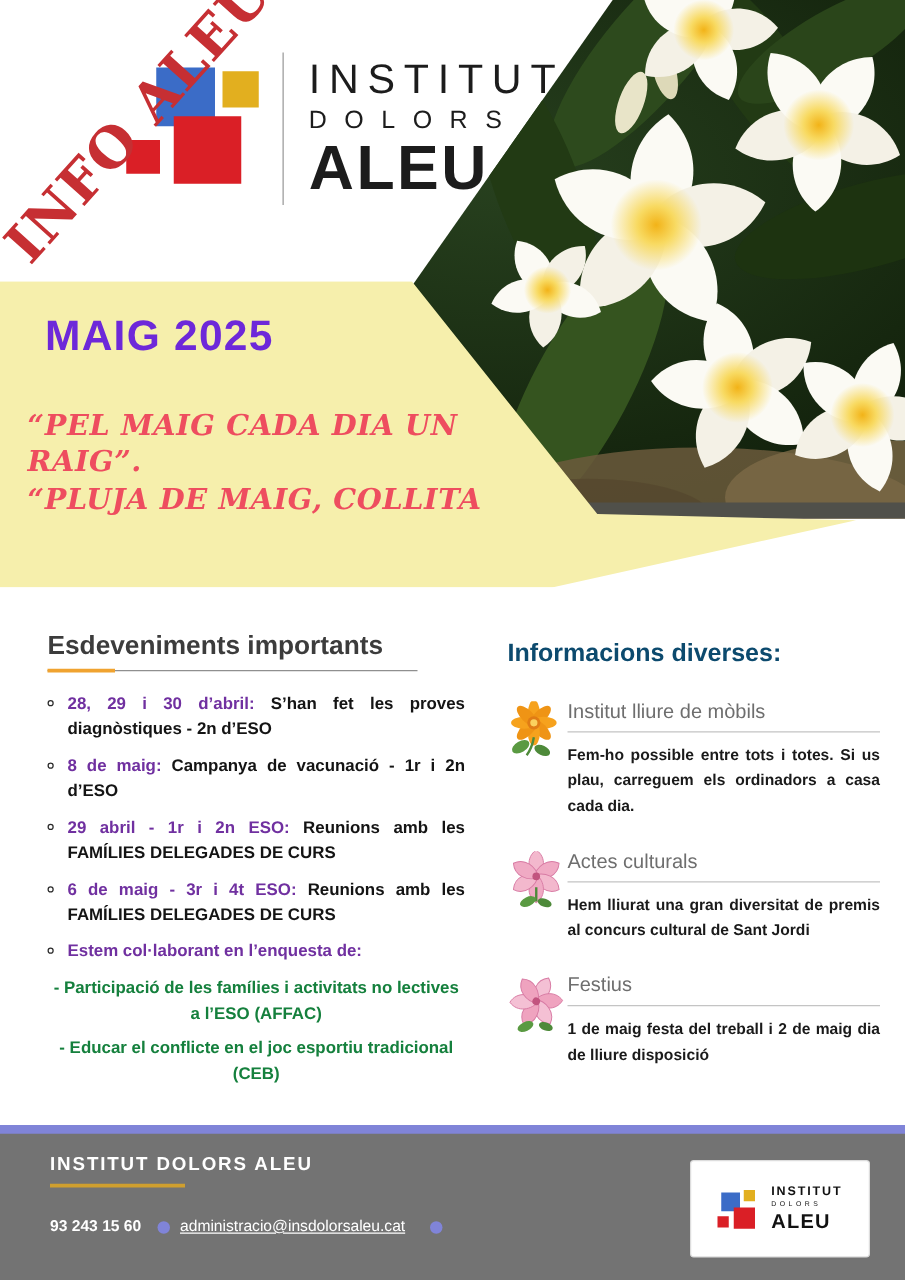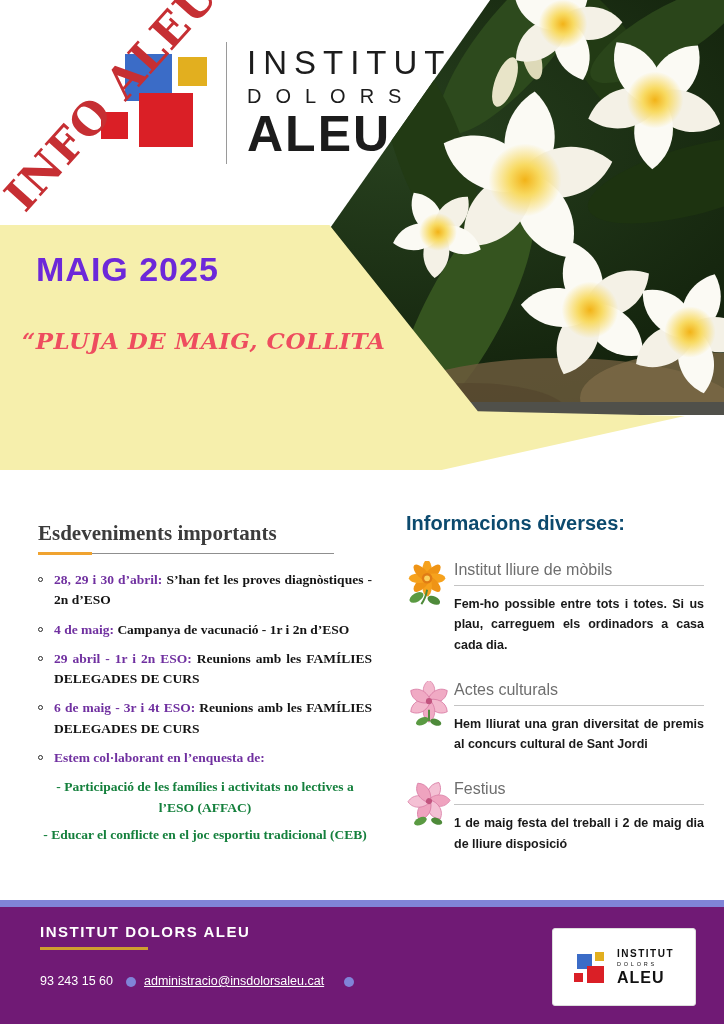--- a/index.html
+++ b/index.html
@@ -182,6 +182,7 @@
 
   <div class="maig">MAIG 2025</div>
   <div class="quote">
+    <div>“PEL MAIG CADA DIA UN RAIG”.</div>
     <div>“PLUJA DE MAIG, COLLITA</div>
   </div>
 

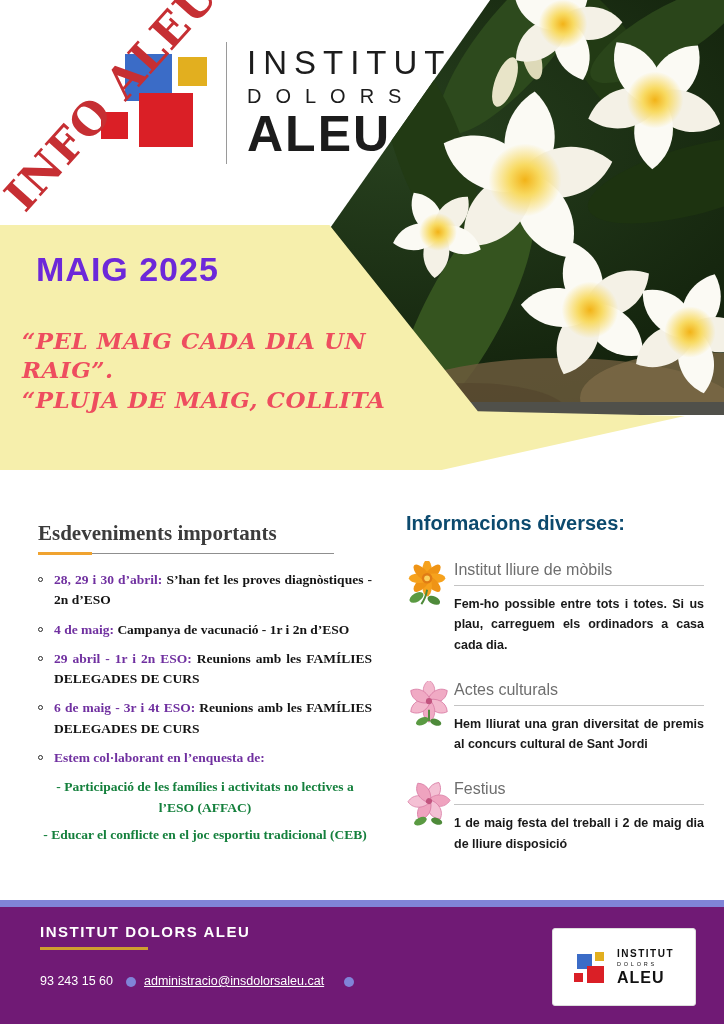--- a/index.html
+++ b/index.html
@@ -60,7 +60,7 @@
   }
 
   
-  .events { position: absolute; left: 38px; top: 521px; width: 334px; z-index: 3; font-family: Liberation Serif, serif; }
+  .events { position: absolute; left: 38px; top: 505px; width: 334px; z-index: 3; }
   .events h2 { font-size: 21px; font-weight: 700; color: #3c3c3c; margin-bottom: 4px; }
   .rule { position: relative; width: 296px; height: 4px; border-bottom: 1px solid #8f8f8f; }
   .rule-accent { position: absolute; left: 0; bottom: -2px; width: 54px; height: 3px; background: #f0a330; }

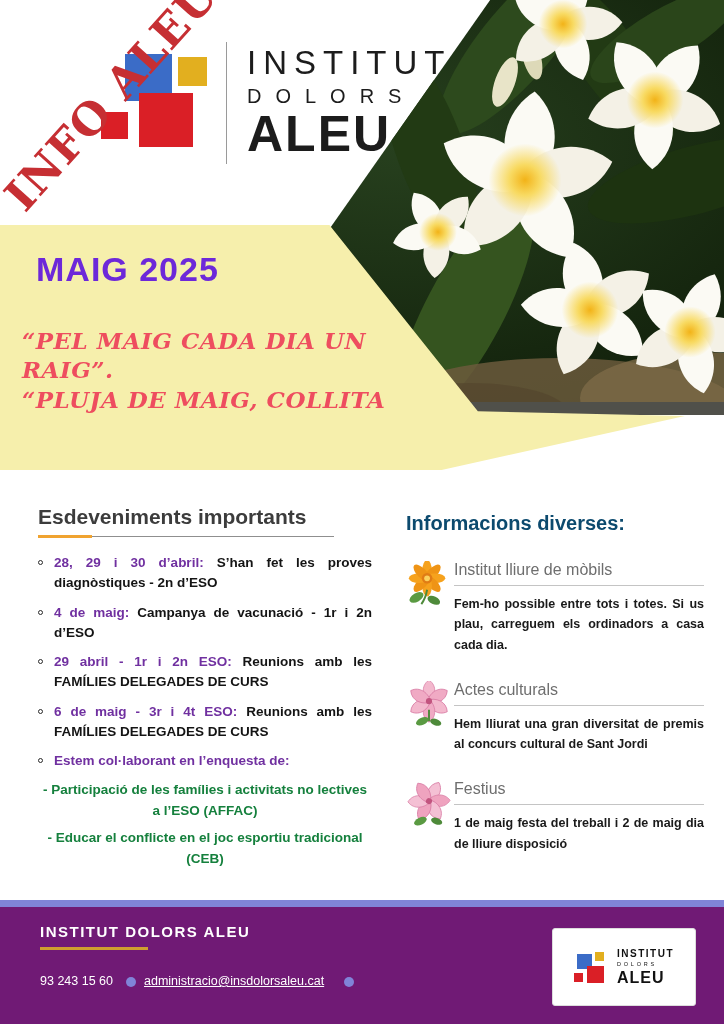--- a/index.html
+++ b/index.html
@@ -198,7 +198,7 @@
       </li>
       <li>
         <span class="bullet"></span>
-        <p><strong class="lead">4 de maig:</strong><span> Campanya de vacunació - 1r i 2n d’ESO</span></p>
+        <p><strong class="lead">8 de maig:</strong><span> Campanya de vacunació - 1r i 2n d’ESO</span></p>
       </li>
       <li>
         <span class="bullet"></span>

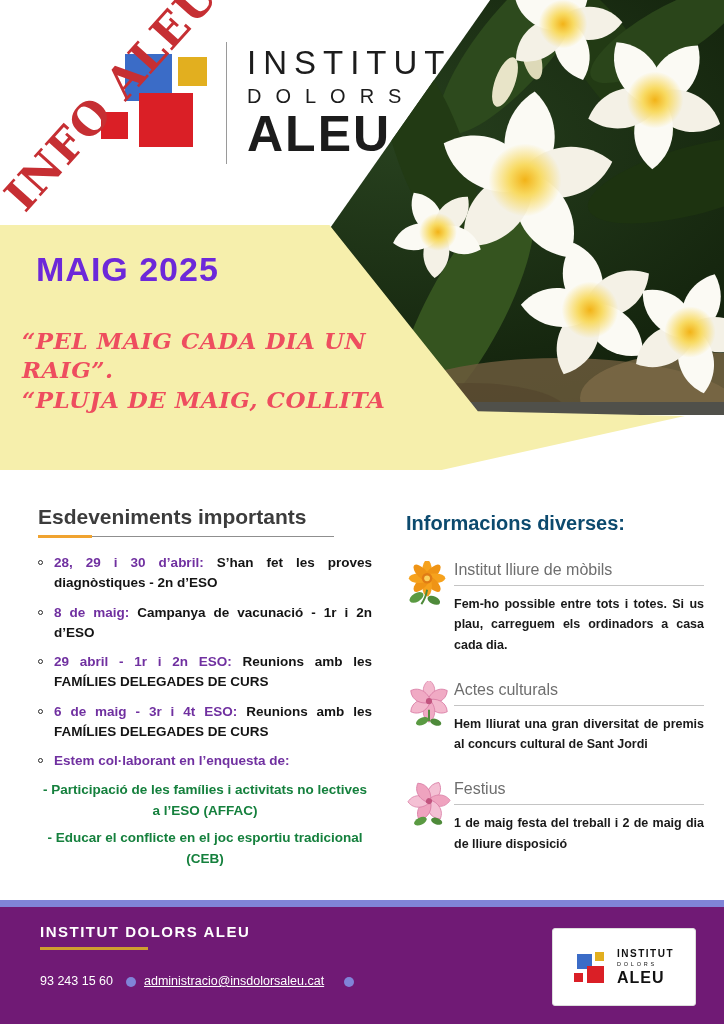--- a/index.html
+++ b/index.html
@@ -84,7 +84,7 @@
   
   .footer {
     position: absolute; left: 0; top: 900px; width: 724px; height: 124px;
-    background: #701a75; border-top: 7px solid #8084d8; z-index: 3; color: #fff;
+    background: #737373; border-top: 7px solid #8084d8; z-index: 3; color: #fff;
   }
   .f-title { position: absolute; left: 40px; top: 16px; font-size: 15px; font-weight: 700; letter-spacing: 1.5px; }
   .f-underline { position: absolute; left: 40px; top: 40px; width: 108px; height: 2.5px; background: #cf9f2f; }

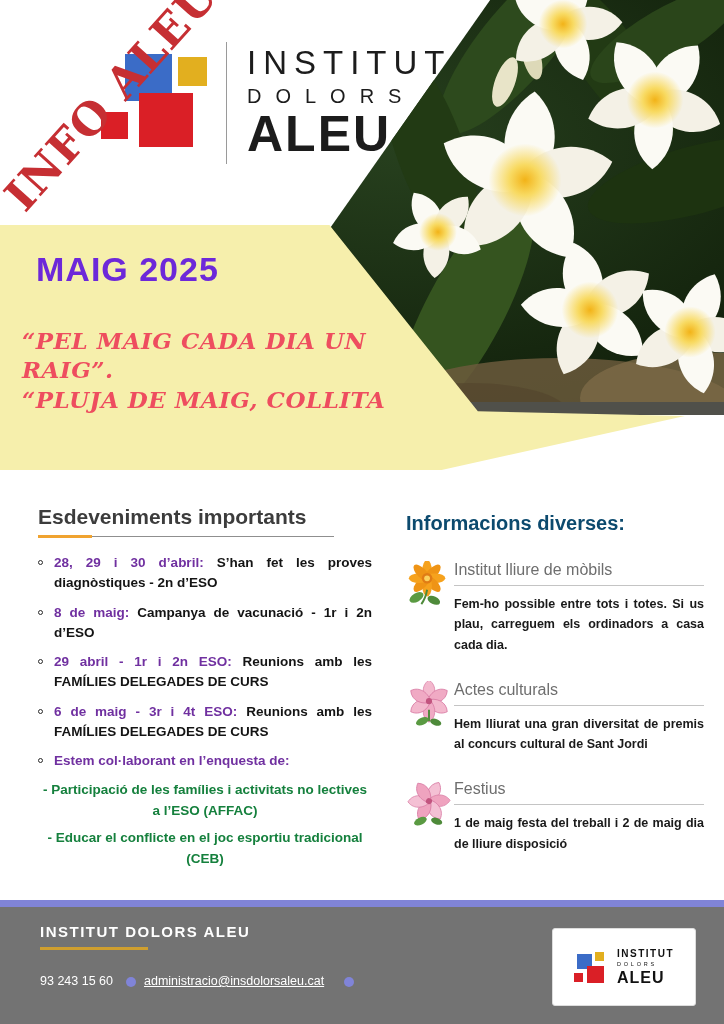--- a/index.html
+++ b/index.html
@@ -88,7 +88,7 @@
   }
   .f-title { position: absolute; left: 40px; top: 16px; font-size: 15px; font-weight: 700; letter-spacing: 1.5px; }
   .f-underline { position: absolute; left: 40px; top: 40px; width: 108px; height: 2.5px; background: #cf9f2f; }
-  .f-phone { position: absolute; left: 40px; top: 67px; font-size: 12.5px; font-weight: 400; }
+  .f-phone { position: absolute; left: 40px; top: 67px; font-size: 12.5px; font-weight: 700; }
   .f-dot { position: absolute; width: 10px; height: 10px; border-radius: 50%; background: #8084d8; }
   .f-dot1 { left: 126px; top: 70px; }
   .f-dot2 { left: 344px; top: 70px; }

